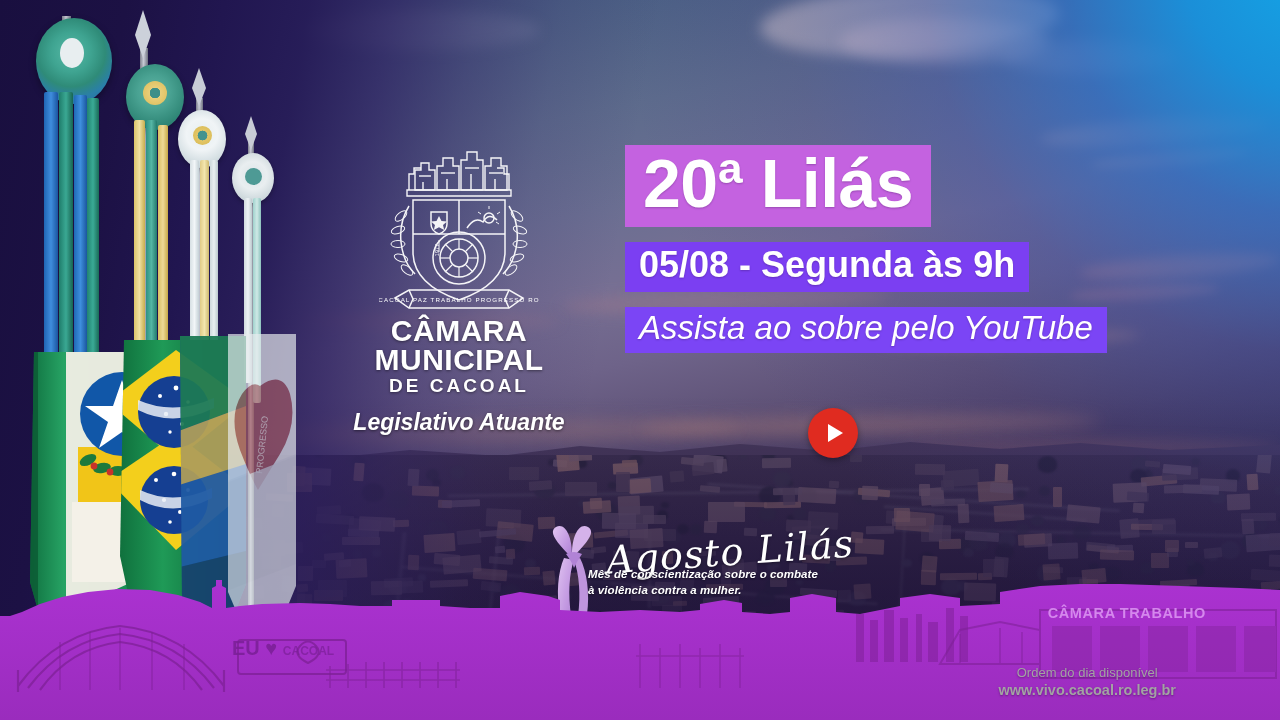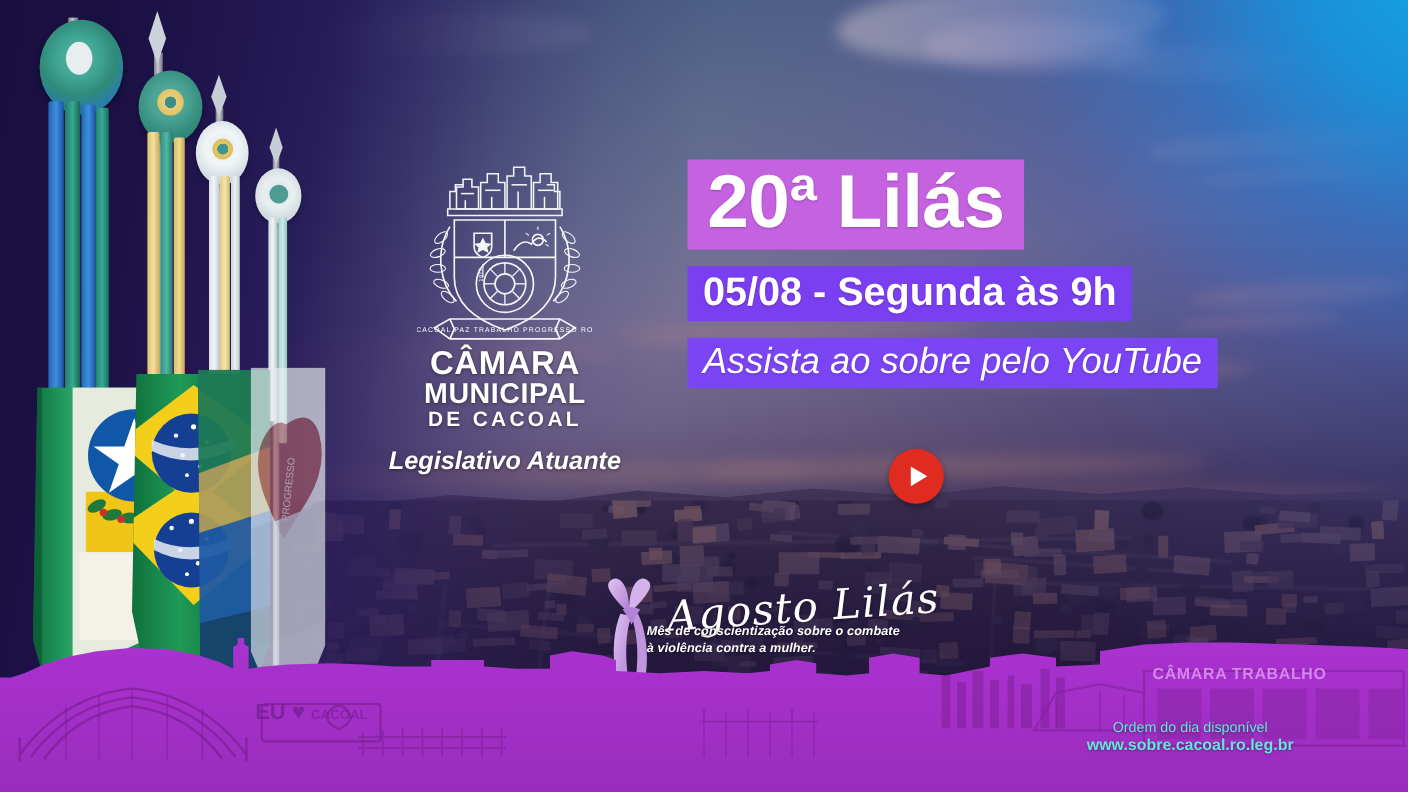--- a/index.html
+++ b/index.html
@@ -94,7 +94,7 @@
     text-shadow:0 1px 3px rgba(0,0,0,.45);
   }
   .camara .l1{font-size:30px;}
-  .camara .l2{font-size:26px;}
+  .camara .l2{font-size:30px;}
   .camara .l3{font-size:19px;letter-spacing:3px;margin-top:2px;}
   .legis{
     margin-top:14px;color:#fff;font-style:italic;font-weight:bold;font-size:23px;

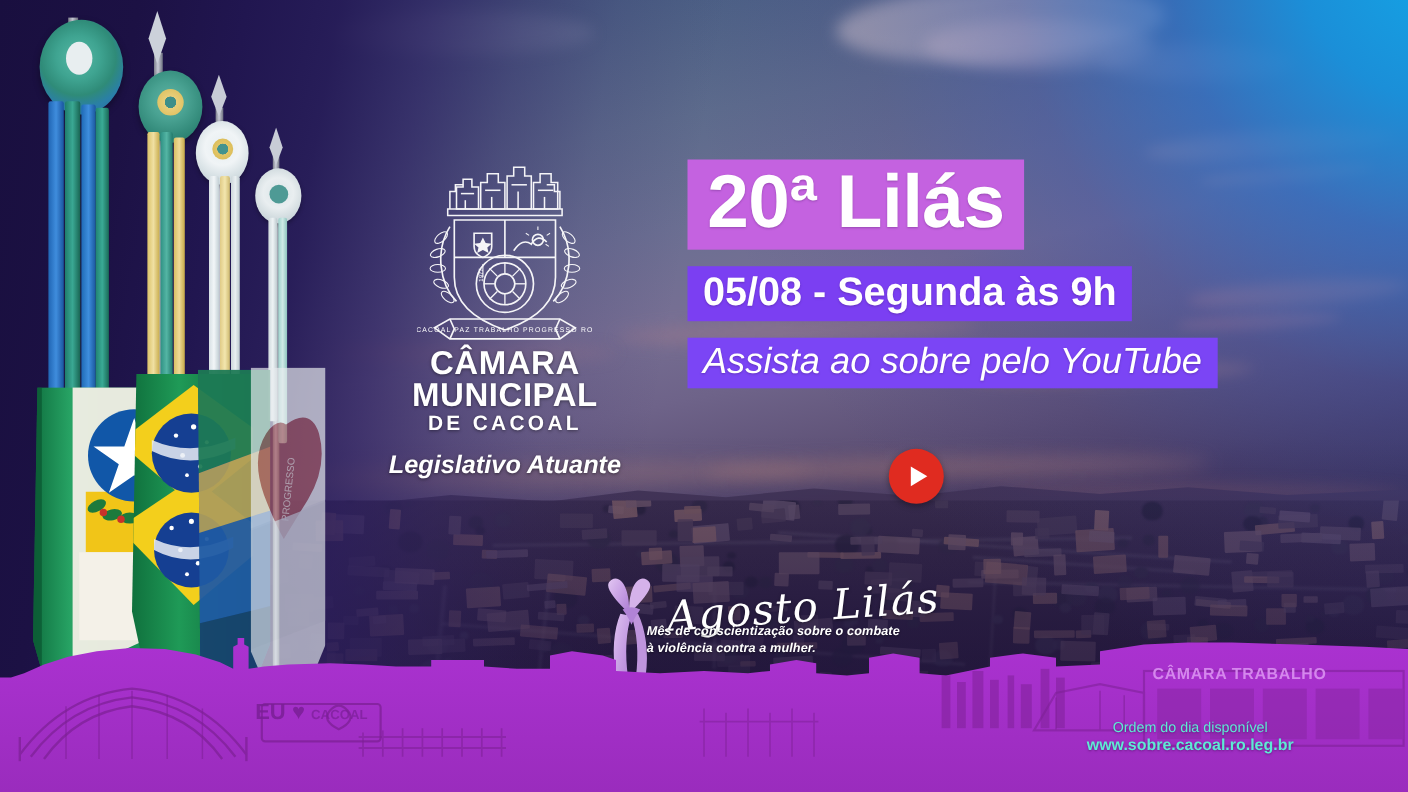--- a/index.html
+++ b/index.html
@@ -151,7 +151,7 @@
   .skyline{position:absolute;left:0;right:0;bottom:0;height:150px;}
   .skyline svg{display:block;width:100%;height:100%;}
   .footnote{
-    position:absolute;right:104px;bottom:32px;text-align:center;color:#5eead4;
+    position:absolute;right:104px;bottom:20px;text-align:center;color:#a3a3a3;
     text-shadow:0 1px 2px rgba(60,10,80,.5);
   }
   .footnote .l1{font-size:13px;line-height:1.35;}

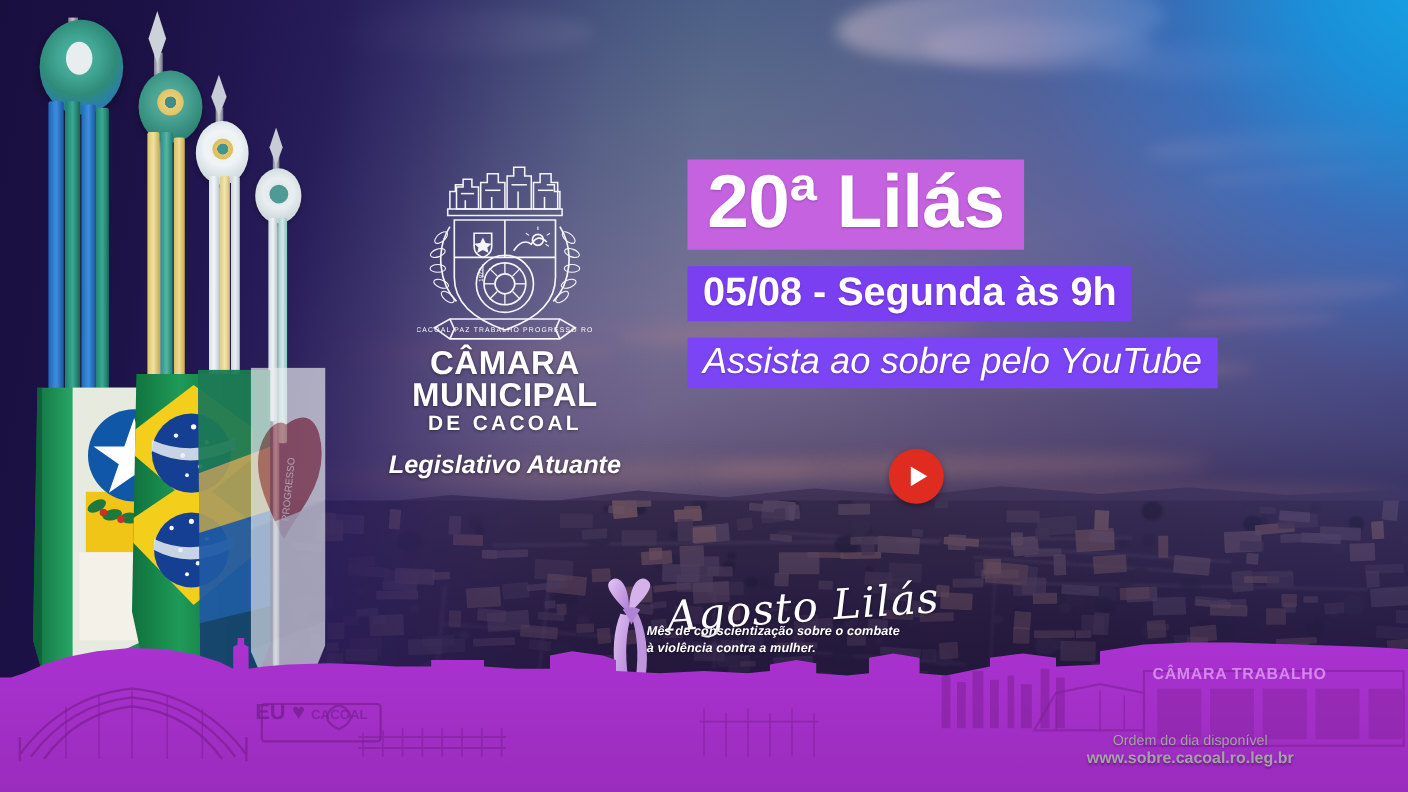--- a/index.html
+++ b/index.html
@@ -1129,7 +1129,7 @@
 
   <div class="footnote">
     <div class="l1">Ordem do dia disponível</div>
-    <div class="l2">www.sobre.cacoal.ro.leg.br</div>
+    <div class="l2">www.vivo.cacoal.ro.leg.br</div>
   </div>
 
 </div>

